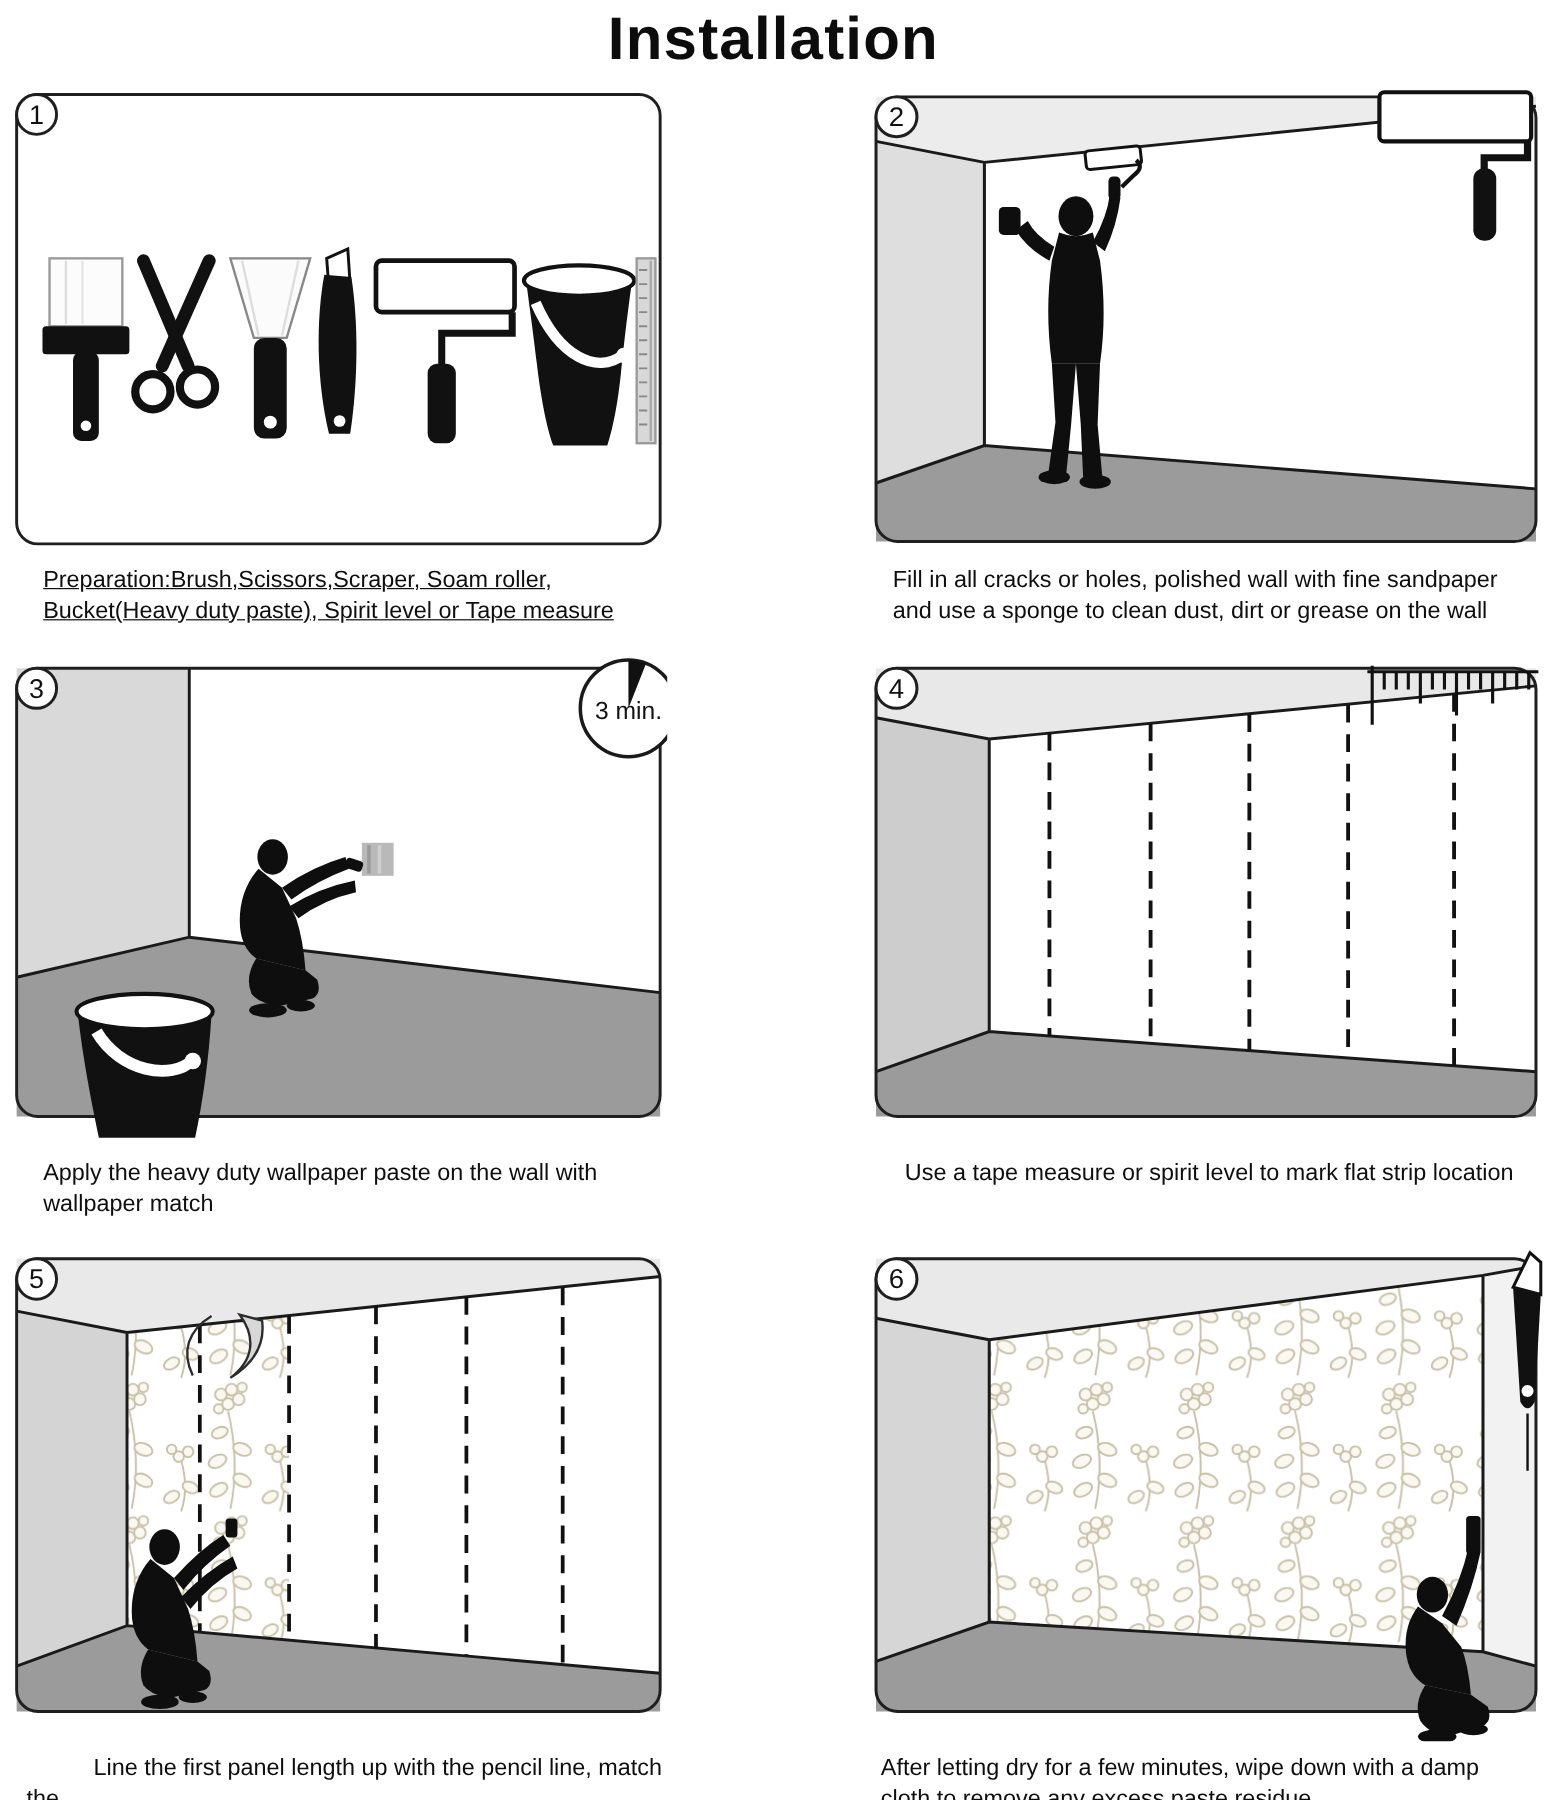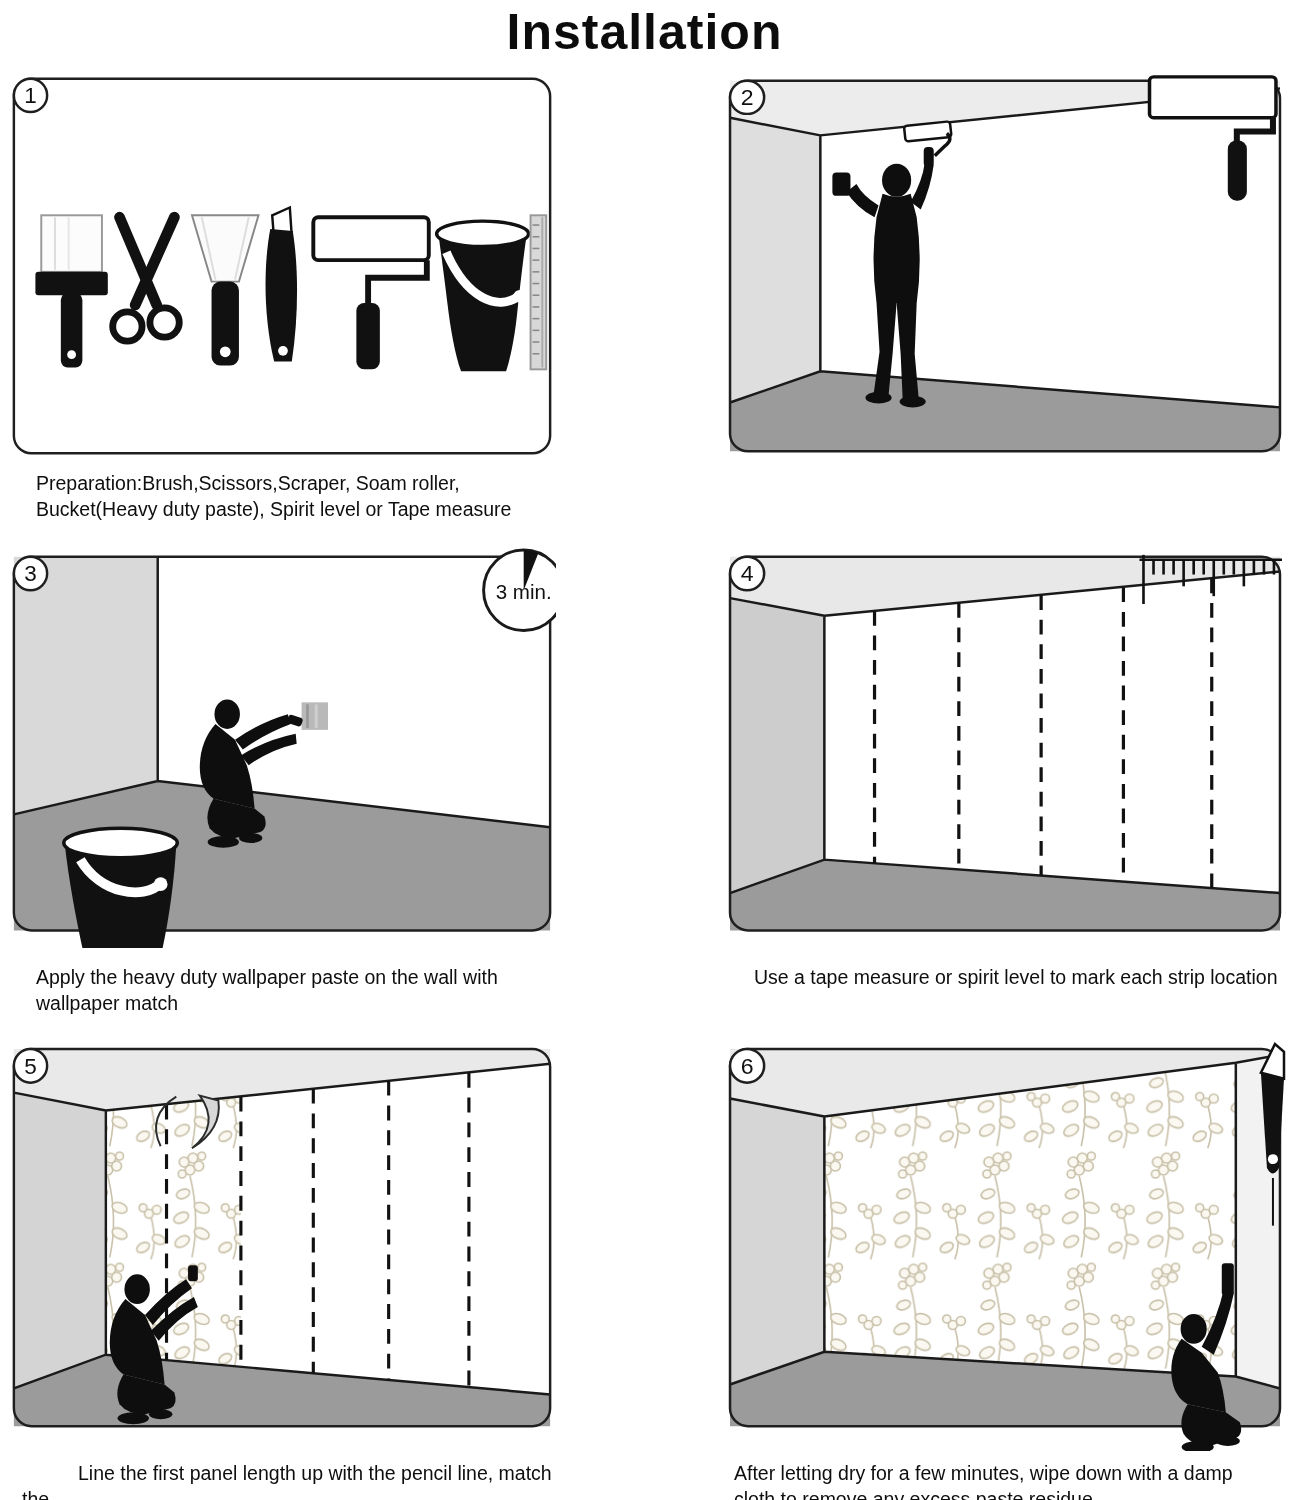--- a/index.html
+++ b/index.html
@@ -23,7 +23,7 @@
     font-size:19.5px;line-height:1.32;color:#0e0e0e;
     white-space:pre-line;margin:10px 0 18px 0;
   }
-  .fc1{padding-left:28px;min-height:58px;}
+  .fc1{padding-left:28px;min-height:58px;text-decoration:underline;}
   .fc2{padding-left:20px;min-height:58px;}
   .fc3{padding-left:28px;min-height:56px;}
   .fc4{padding-left:30px;min-height:56px;}

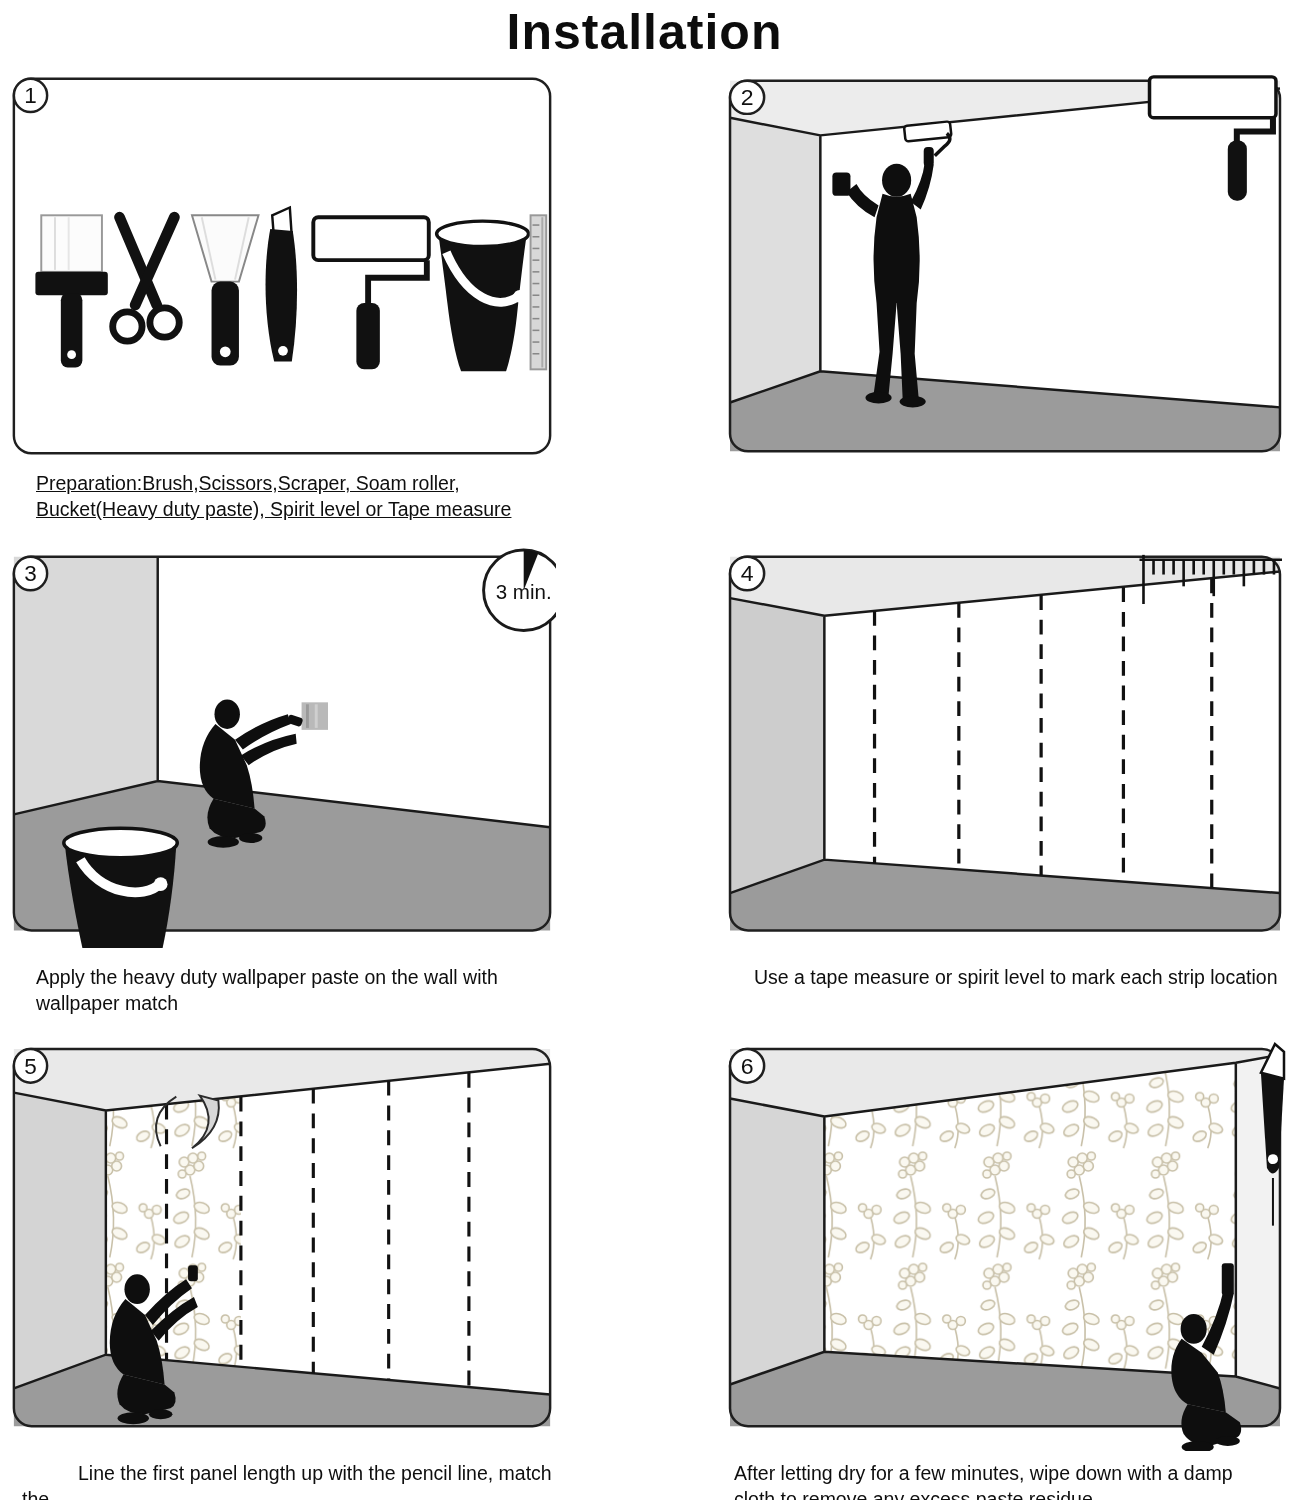--- a/index.html
+++ b/index.html
@@ -152,6 +152,8 @@
           <text class="badge-num" x="23" y="35" text-anchor="middle">2</text>
         </g>
       </svg>
+      <figcaption class="fc2">Fill in all cracks or holes, polished wall with fine sandpaper
+and use a sponge to clean dust, dirt or grease on the wall</figcaption>
     </figure>
 
     <figure class="step">

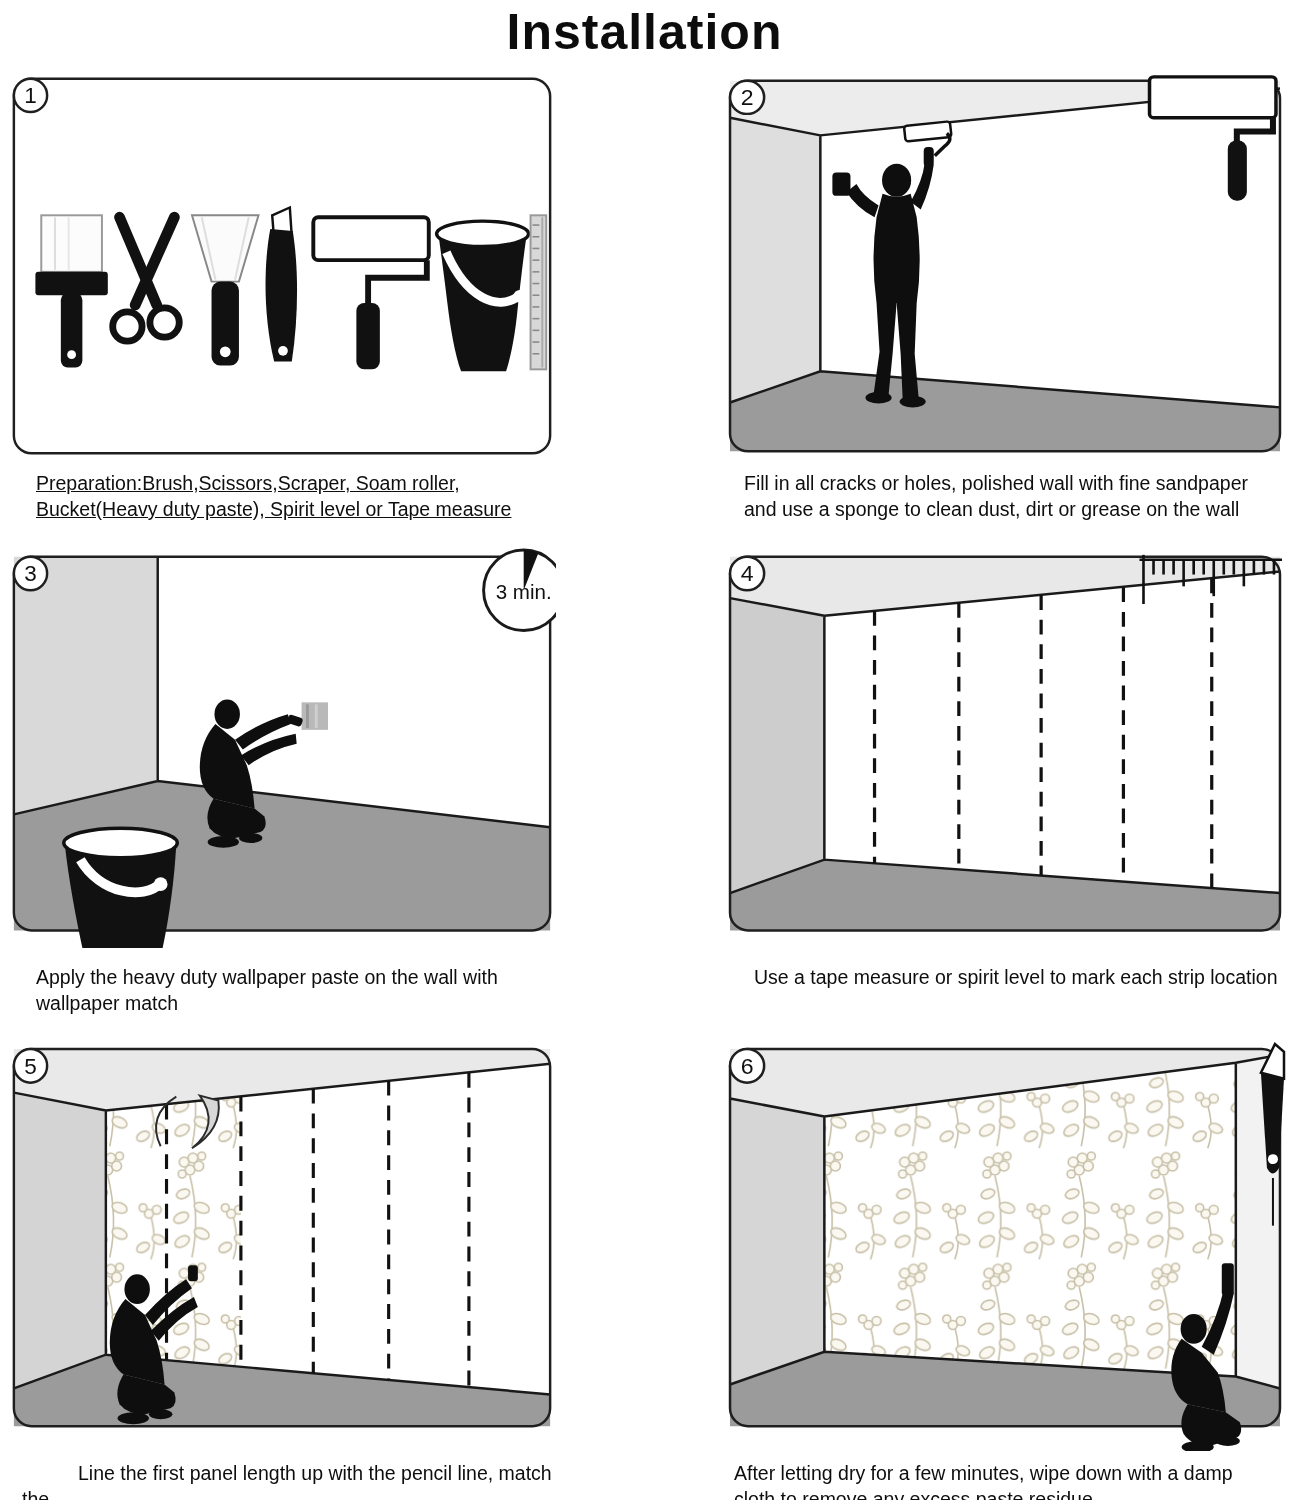--- a/index.html
+++ b/index.html
@@ -242,7 +242,7 @@
           <text class="badge-num" x="23" y="35" text-anchor="middle">4</text>
         </g>
       </svg>
-      <figcaption class="fc4">Use a tape measure or spirit level to mark each strip location</figcaption>
+      <figcaption class="fc4">Use a tape measure or spirit level to mark flat strip location</figcaption>
     </figure>
 
     <figure class="step">

